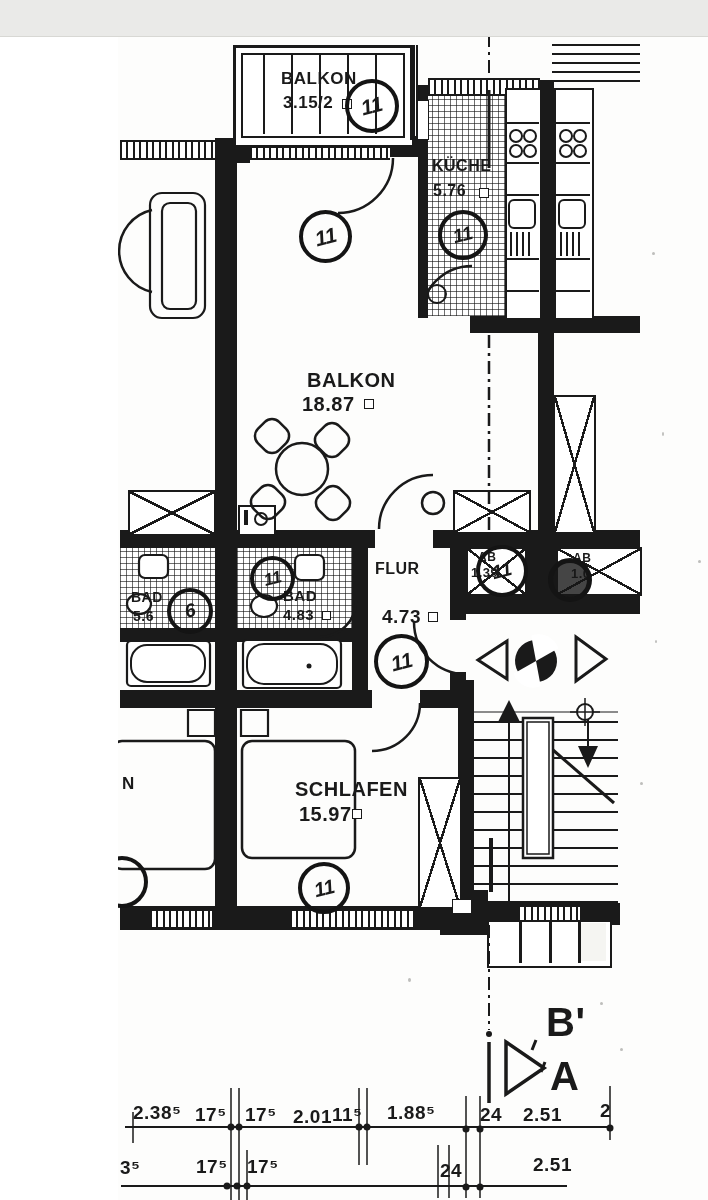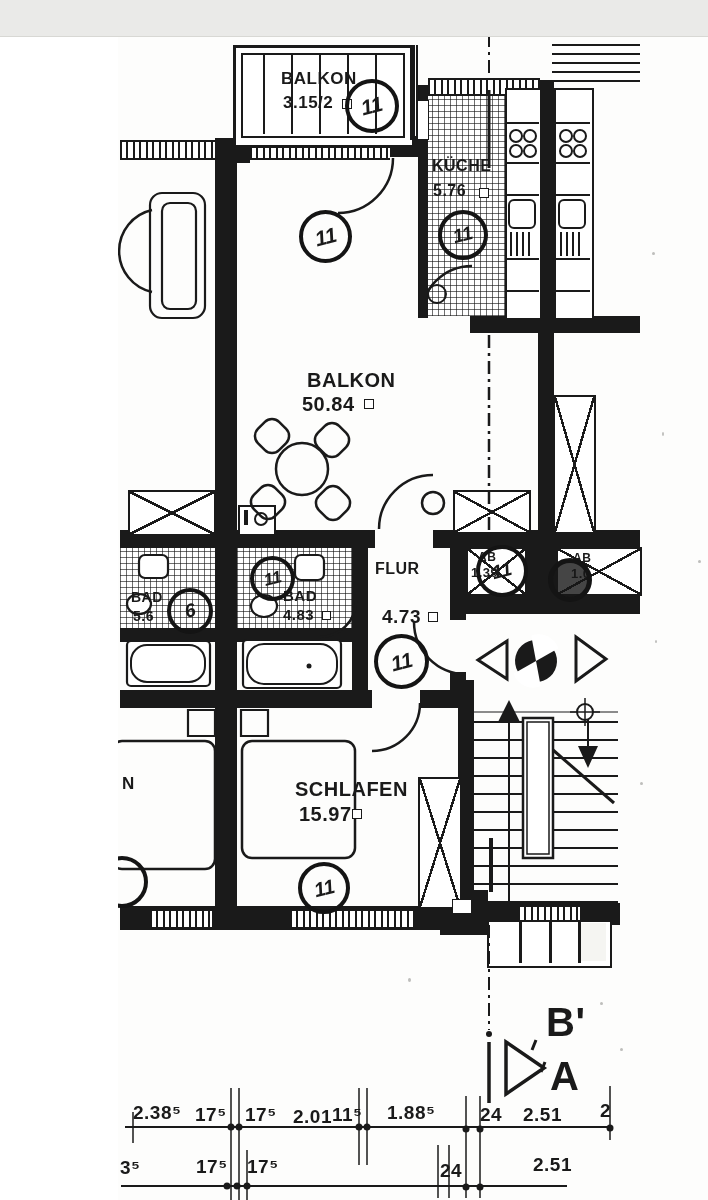--- a/index.html
+++ b/index.html
@@ -247,7 +247,7 @@
   <div class="sq" style="left:479px;top:188px;"></div>
 
   <div class="lbl" style="left:307px;top:370px;font-size:20px;">BALKON</div>
-  <div class="lbl" style="left:302px;top:394px;font-size:20px;">50.84</div>
+  <div class="lbl" style="left:302px;top:394px;font-size:20px;">18.87</div>
   <div class="sq" style="left:364px;top:399px;"></div>
 
   <div class="lbl" style="left:375px;top:561px;font-size:16px;">FLUR</div>

